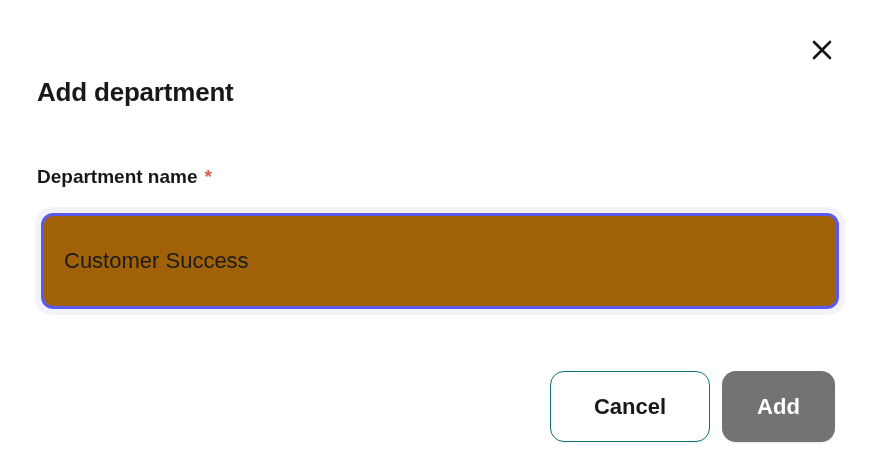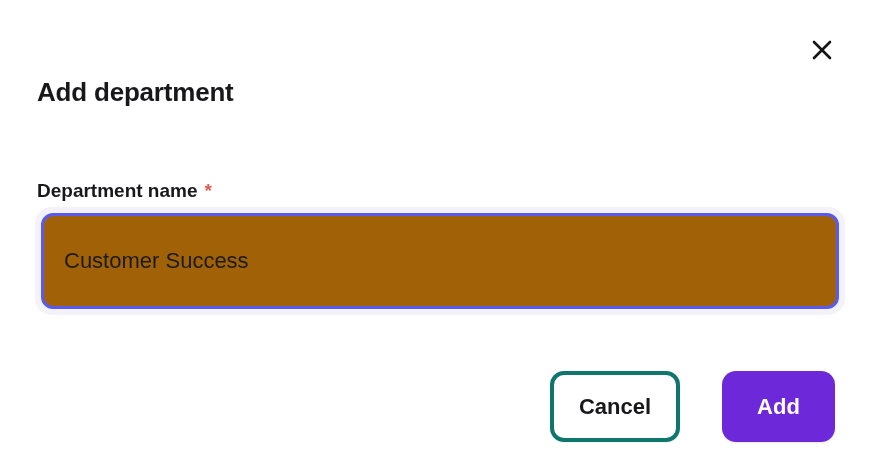--- a/index.html
+++ b/index.html
@@ -81,7 +81,6 @@
     color: #18181b;
     line-height: 26px;
     white-space: nowrap;
-    margin-top: 14px;
   }
   .field-required {
     color: #de5d52;

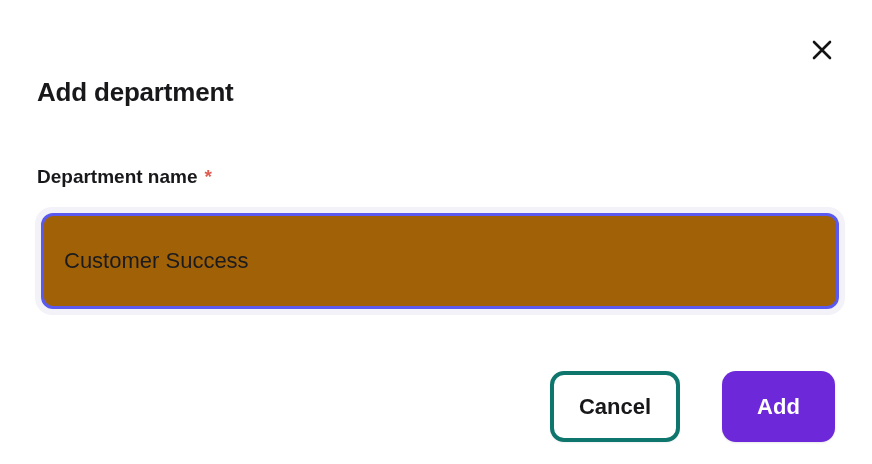--- a/index.html
+++ b/index.html
@@ -146,10 +146,10 @@
 
   .btn-cancel {
     left: 550px;
-    width: 130px;
+    width: 160px;
     background: #ffffff;
     color: #18181b;
-    border: 4px solid #0f766e;
+    border: 1px solid #0f766e;
     box-shadow: 0 1px 2px rgba(16, 16, 40, 0.06);
     text-align: right;
   }

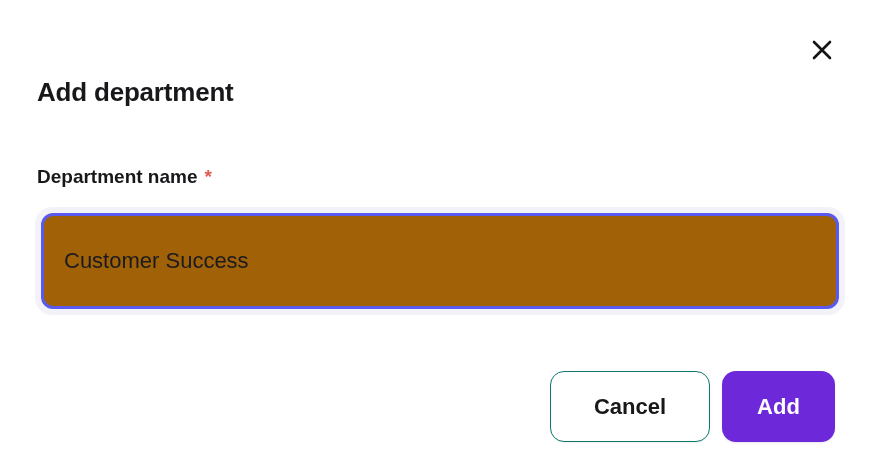--- a/index.html
+++ b/index.html
@@ -157,7 +157,7 @@
   .btn-add {
     left: 722px;
     width: 113px;
-    background: #6d28d9;
+    background: #737373;
     color: #ffffff;
     border: none;
     box-shadow: 0 1px 2px rgba(16, 16, 40, 0.10);

